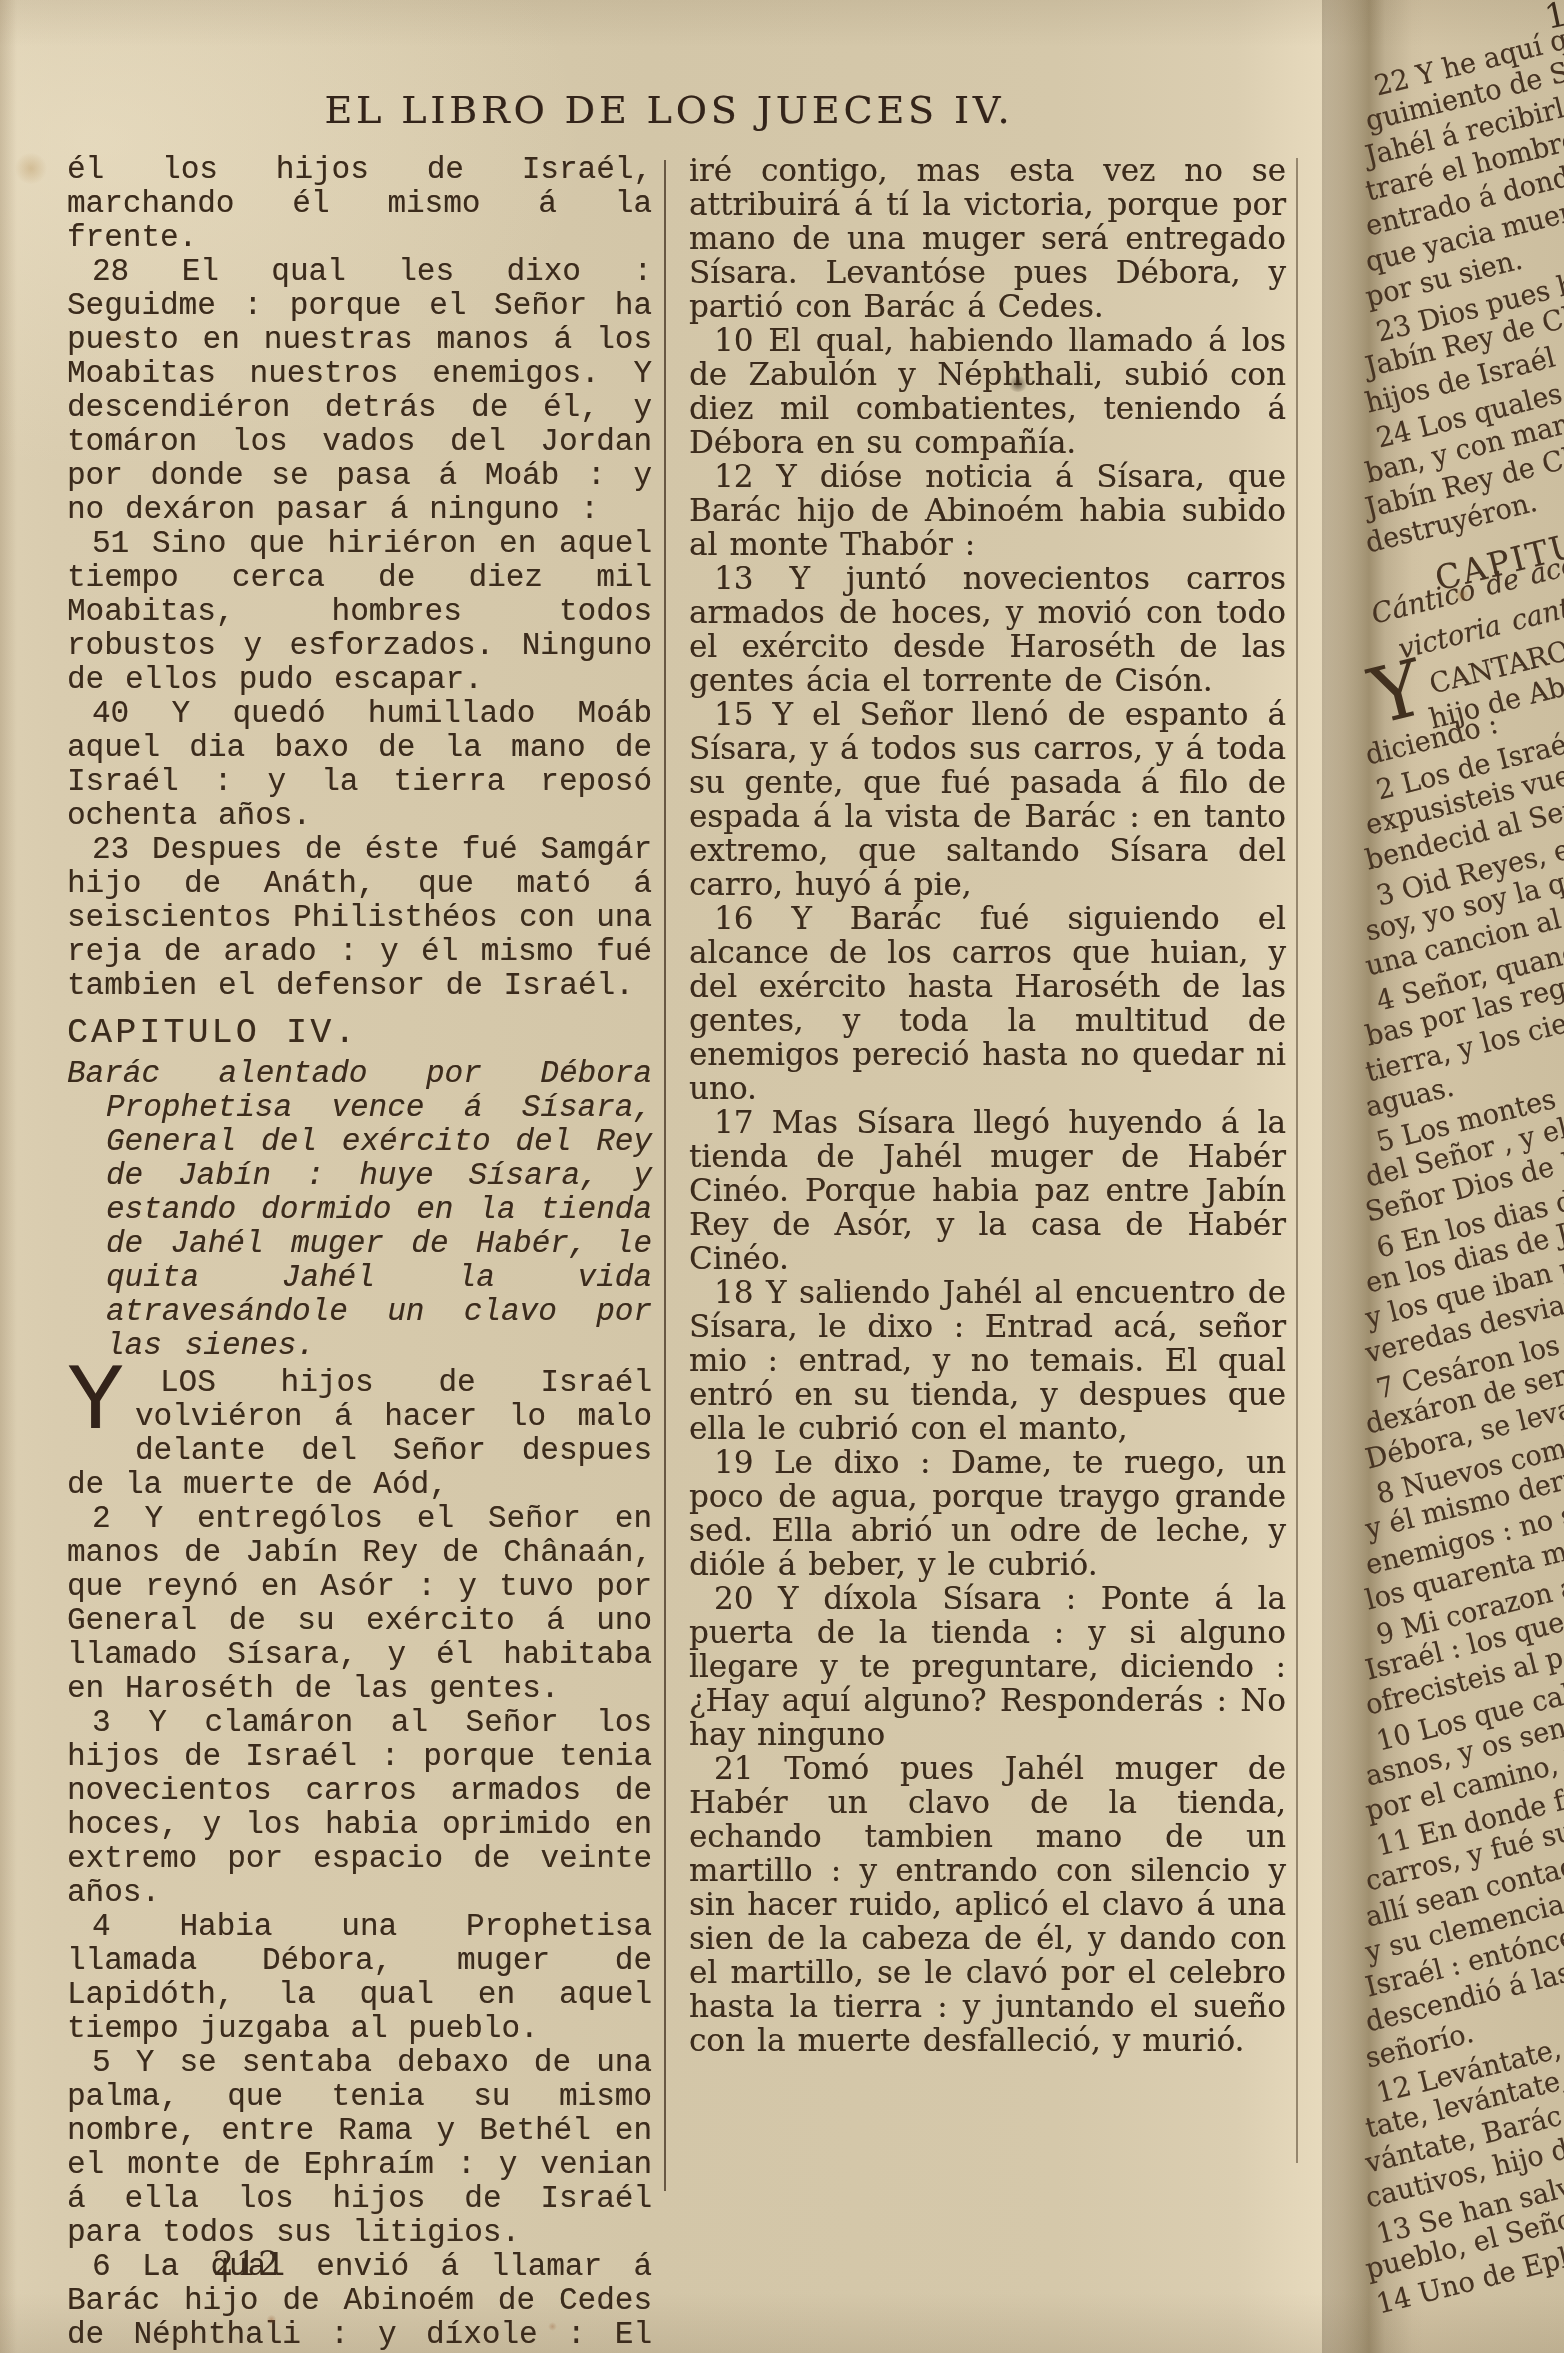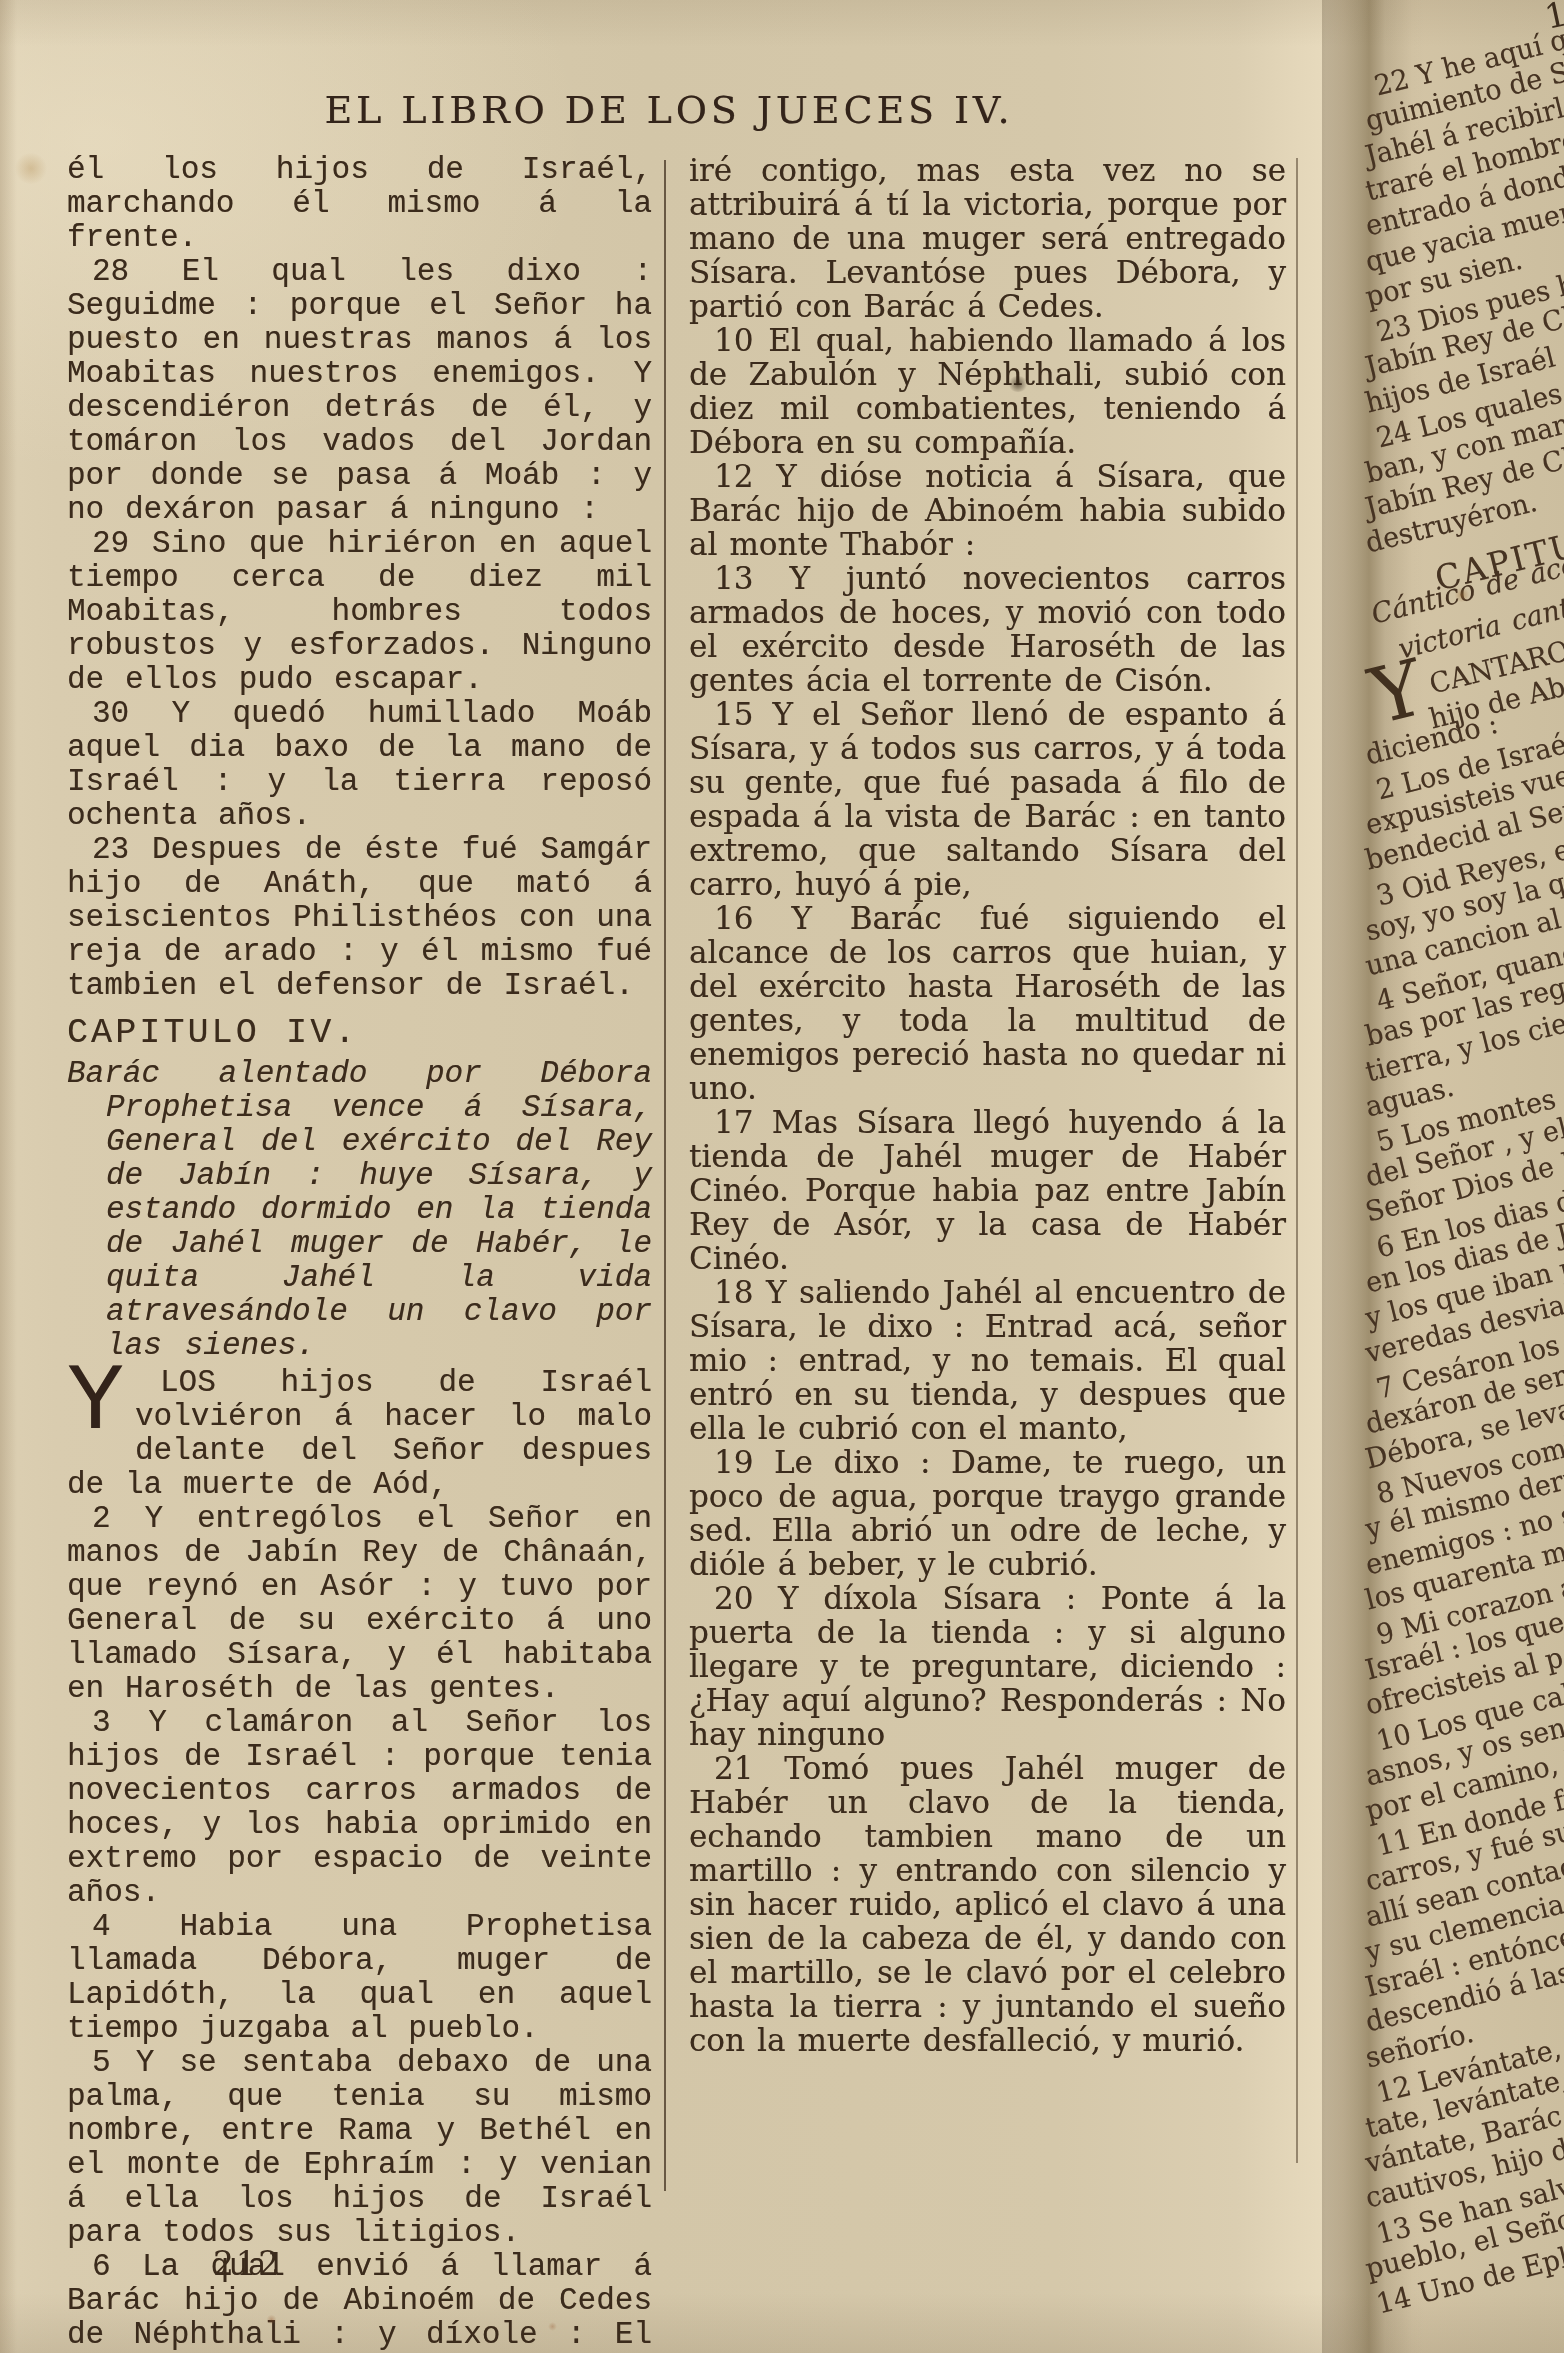--- a/index.html
+++ b/index.html
@@ -90,7 +90,7 @@
   <div class="col col-left" id="col-left">
       <p class="cont">él los hijos de Israél, marchando él mismo á la frente.</p>
       <p>28 El qual les dixo : Seguidme : porque el Señor ha puesto en nuestras manos á los Moabitas nuestros enemigos. Y descendiéron detrás de él, y tomáron los vados del Jordan por donde se pasa á Moáb : y no dexáron pasar á ninguno :</p>
-      <p>29 Sino que hiriéron en aquel tiempo cerca de diez mil Moabitas, hombres todos robustos y esforzados. Ninguno de ellos pudo escapar.</p>
+      <p>51 Sino que hiriéron en aquel tiempo cerca de diez mil Moabitas, hombres todos robustos y esforzados. Ninguno de ellos pudo escapar.</p>
       <p>30 Y quedó humillado Moáb aquel dia baxo de la mano de Israél : y la tierra reposó ochenta años.</p>
       <p>23 Despues de éste fué Samgár hijo de Anáth, que mató á seiscientos Philisthéos con una reja de arado : y él mismo fué tambien el defensor de Israél.</p>
       <div class="chapter-heading">CAPITULO IV.</div>

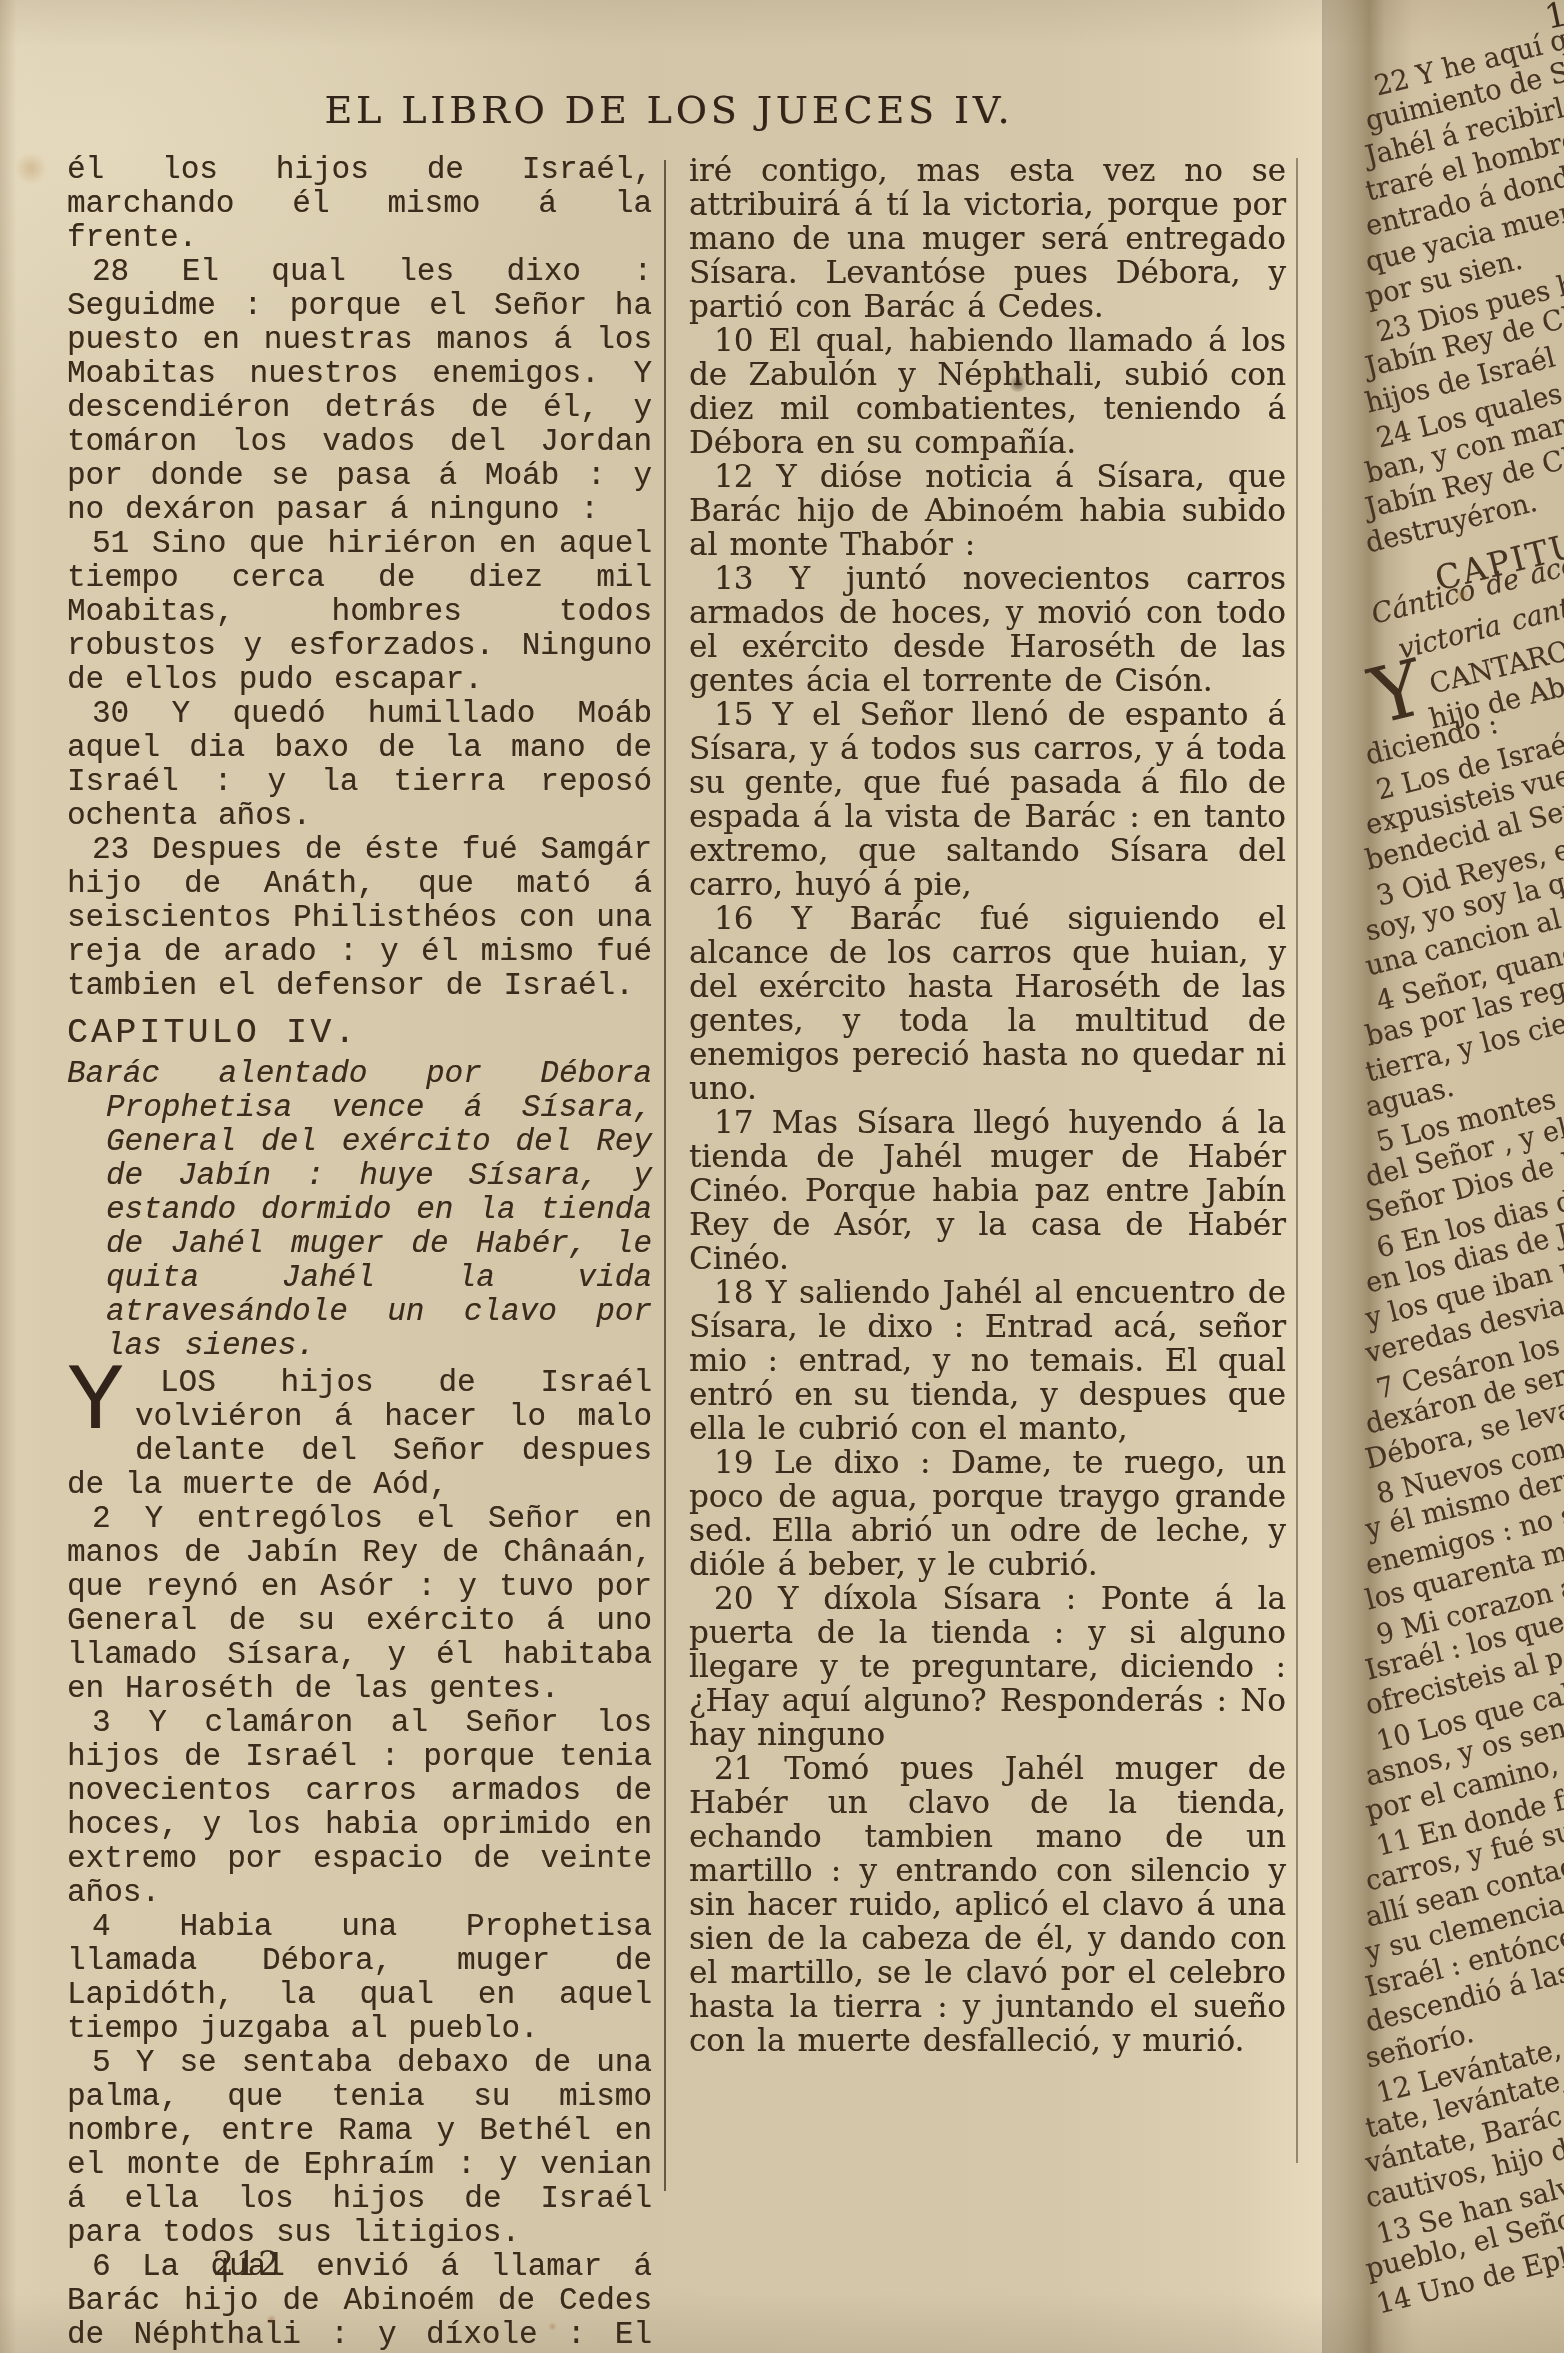--- a/index.html
+++ b/index.html
@@ -91,7 +91,7 @@
       <p class="cont">él los hijos de Israél, marchando él mismo á la frente.</p>
       <p>28 El qual les dixo : Seguidme : porque el Señor ha puesto en nuestras manos á los Moabitas nuestros enemigos. Y descendiéron detrás de él, y tomáron los vados del Jordan por donde se pasa á Moáb : y no dexáron pasar á ninguno :</p>
       <p>51 Sino que hiriéron en aquel tiempo cerca de diez mil Moabitas, hombres todos robustos y esforzados. Ninguno de ellos pudo escapar.</p>
-      <p>30 Y quedó humillado Moáb aquel dia baxo de la mano de Israél : y la tierra reposó ochenta años.</p>
+      <p>40 Y quedó humillado Moáb aquel dia baxo de la mano de Israél : y la tierra reposó ochenta años.</p>
       <p>23 Despues de éste fué Samgár hijo de Anáth, que mató á seiscientos Philisthéos con una reja de arado : y él mismo fué tambien el defensor de Israél.</p>
       <div class="chapter-heading">CAPITULO IV.</div>
       <p class="summary">Barác alentado por Débora Prophetisa vence á Sísara, General del exército del Rey de Jabín : huye Sísara, y estando dormido en la tienda de Jahél muger de Habér, le quita Jahél la vida atravesándole un clavo por las sienes.</p>

